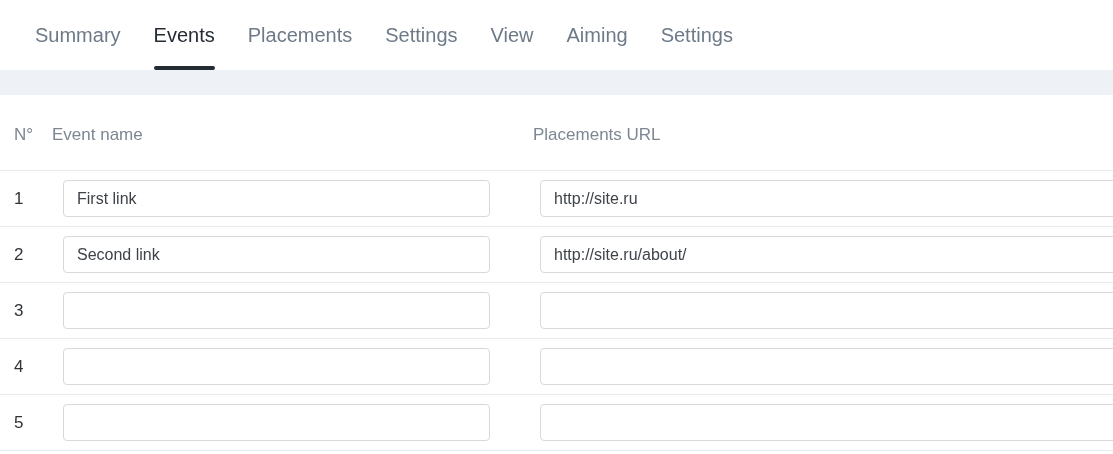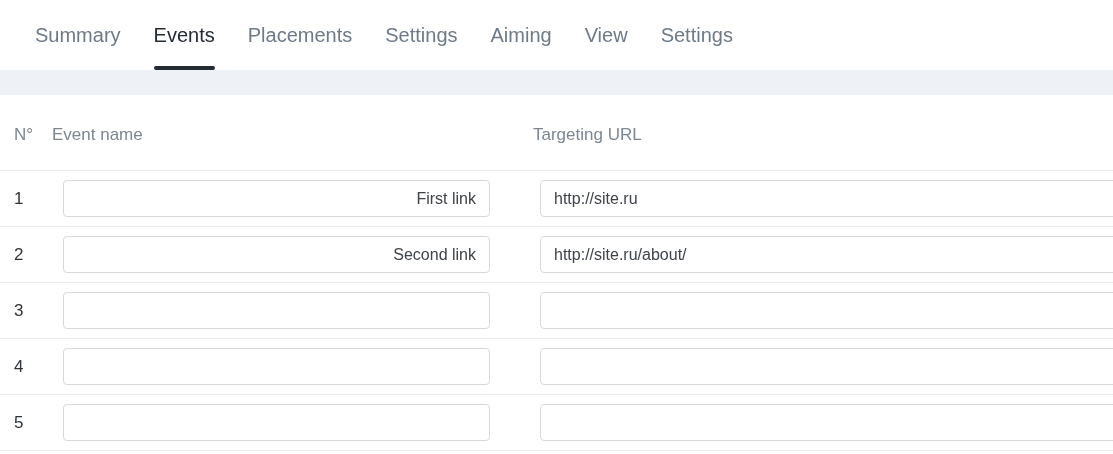--- a/index.html
+++ b/index.html
@@ -113,8 +113,8 @@
       <div class="tab active">Events</div>
       <div class="tab">Placements</div>
       <div class="tab">Settings</div>
+      <div class="tab">View</div>
       <div class="tab">Aiming</div>
-      <div class="tab">View</div>
       <div class="tab">Settings</div>
     </nav>
 

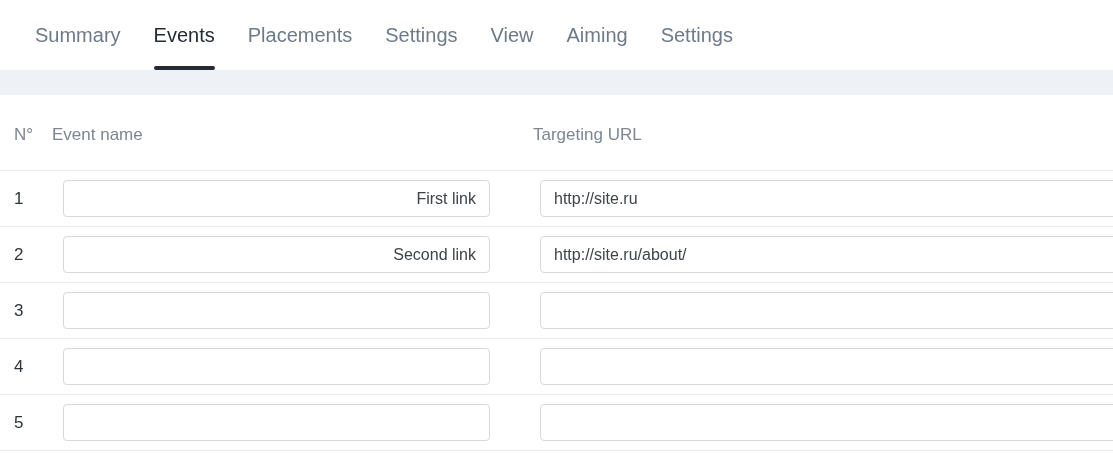--- a/index.html
+++ b/index.html
@@ -123,7 +123,7 @@
   <div class="table-header">
     <span class="h h-num">N°</span>
     <span class="h h-event">Event name</span>
-    <span class="h h-url">Targeting URL</span>
+    <span class="h h-url">Placements URL</span>
   </div>
 
   <div class="rows">

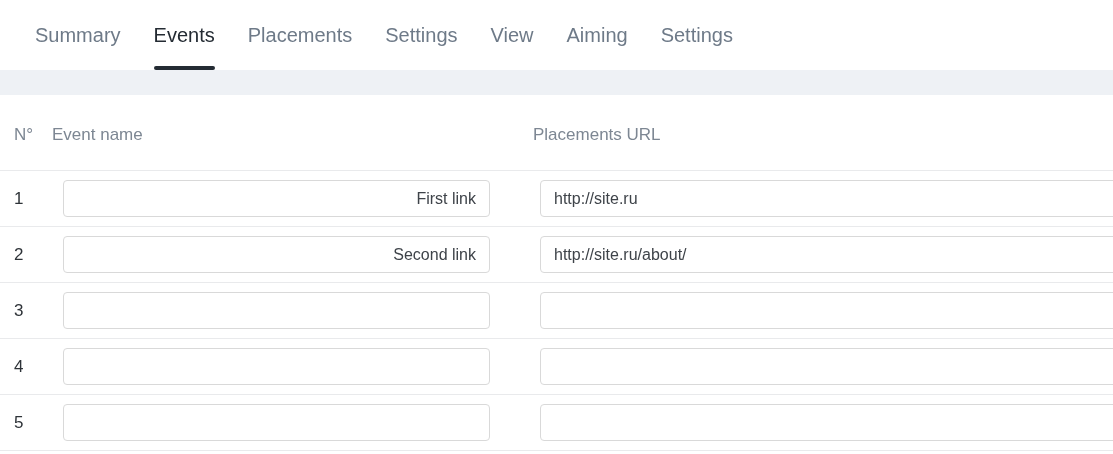--- a/index.html
+++ b/index.html
@@ -99,7 +99,7 @@
     color: var(--input-text);
     outline: none;
   }
-  .input-event { width: 427px; flex: none; text-align: right; }
+  .input-event { width: 427px; flex: none; }
   .row-gap { width: 50px; flex: none; }
   .input-url { width: 640px; flex: none; } 
 </style>

